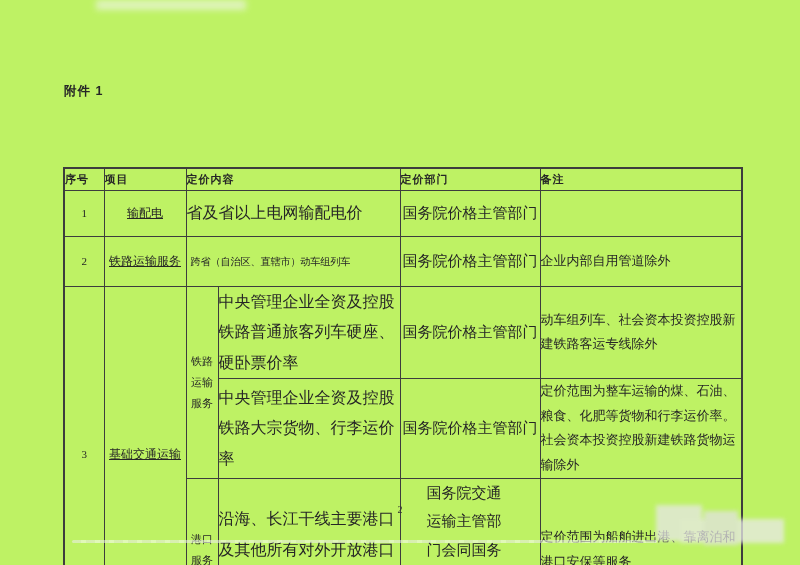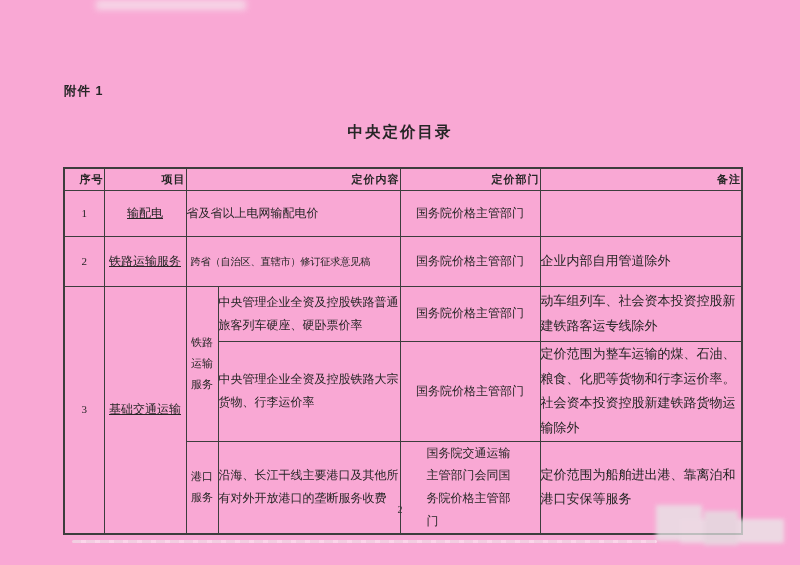--- a/index.html
+++ b/index.html
@@ -6,7 +6,7 @@
   .page{
     position:relative;
     width:800px;height:565px;
-    background:#f9a8d4;
+    background:#bef264;
     overflow:hidden;
     font-family:"Liberation Serif","DejaVu Serif",serif;
     color:#262626;

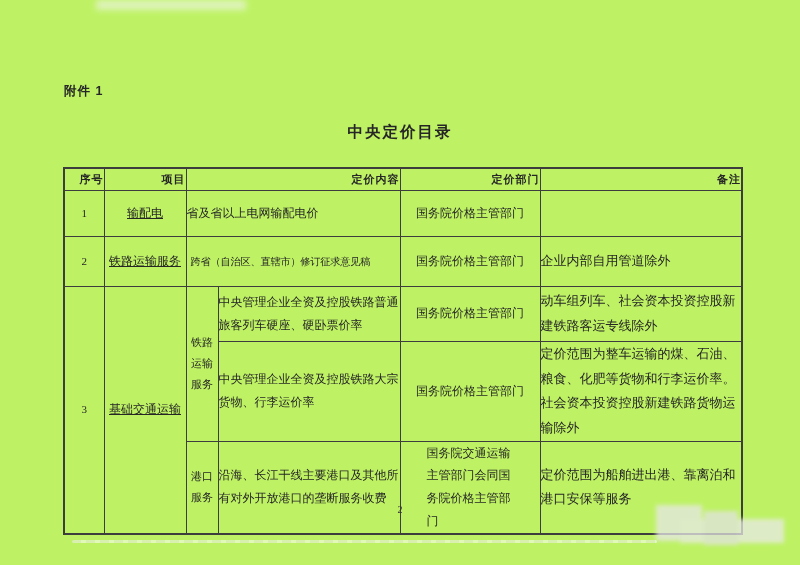--- a/index.html
+++ b/index.html
@@ -92,7 +92,6 @@
 
   <div class="attachment">附件 1</div>
 
-  <div class="doc-title">中央定价目录</div>
 
   <table class="pricing">
     <colgroup>

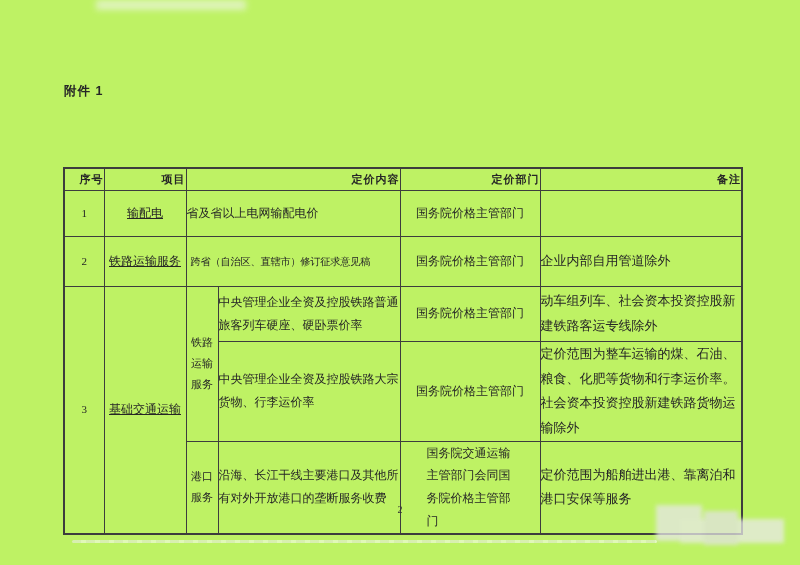--- a/index.html
+++ b/index.html
@@ -51,7 +51,7 @@
   tr.r3c{height:67px;}
   th.colhead{
     font-family:"Liberation Sans","DejaVu Sans",sans-serif;
-    font-weight:700;font-size:11px;text-align:right;
+    font-weight:700;font-size:11px;text-align:left;
     letter-spacing:1px;line-height:1.2;
   }
   td.no{text-align:center;font-size:11px;}

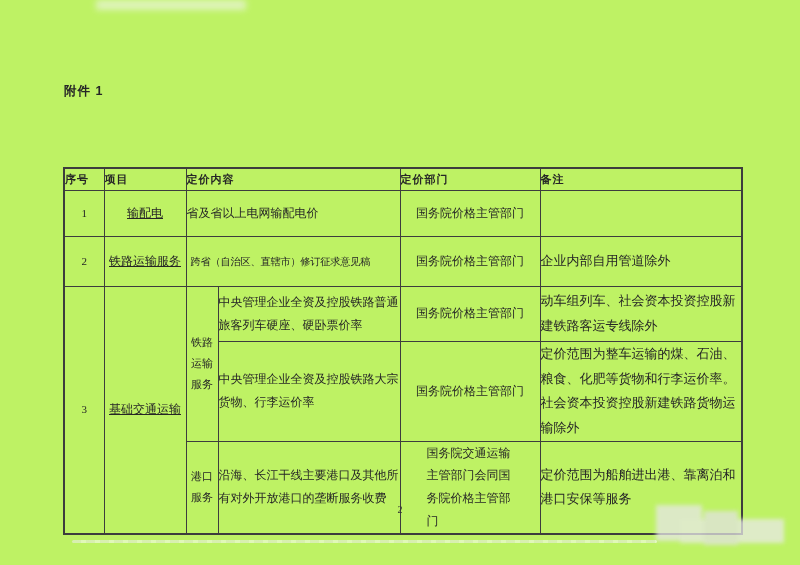--- a/index.html
+++ b/index.html
@@ -57,7 +57,7 @@
   td.no{text-align:center;font-size:11px;}
   td.item{text-align:center;font-size:12px;padding:0 14px;line-height:1.75;text-decoration:underline;}
   td.subcat{text-align:center;font-size:11px;padding:0 4px;line-height:1.8;}
-  td.content{text-align:left;font-size:12px;padding:0 6px;}
+  td.content{text-align:left;font-size:16px;padding:0 6px;}
   td.content.tight{font-size:10.2px;padding:0 4px;letter-spacing:-0.2px;white-space:nowrap;}
   td.dept{text-align:center;font-size:12px;padding:0 6px;}
   td.dept.twoline{text-align:left;padding:0 26px;}

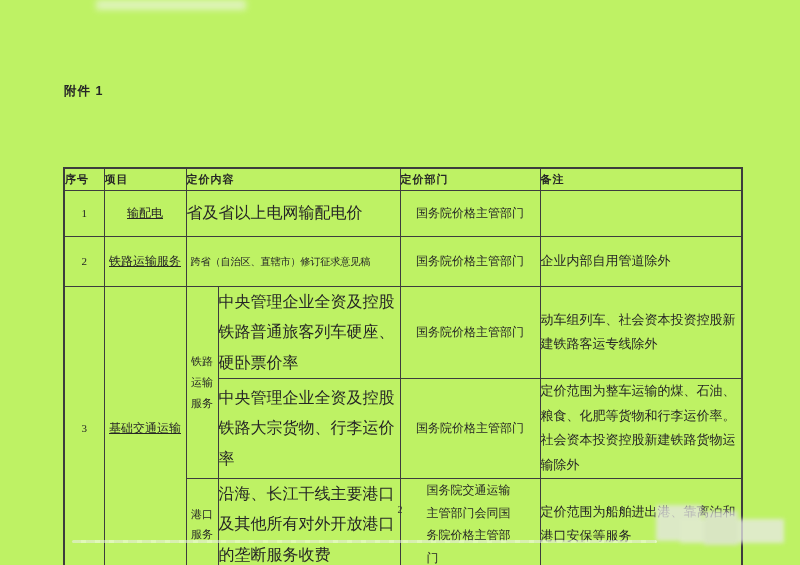--- a/index.html
+++ b/index.html
@@ -59,7 +59,7 @@
   td.subcat{text-align:center;font-size:11px;padding:0 4px;line-height:1.8;}
   td.content{text-align:left;font-size:16px;padding:0 6px;}
   td.content.tight{font-size:10.2px;padding:0 4px;letter-spacing:-0.2px;white-space:nowrap;}
-  td.dept{text-align:center;font-size:12px;padding:0 6px;}
+  td.dept{text-align:center;font-size:15px;padding:0 6px;}
   td.dept.twoline{text-align:left;padding:0 26px;}
   td.remark{text-align:left;font-size:13px;padding:0 7px;line-height:1.85;}
   .page-number{

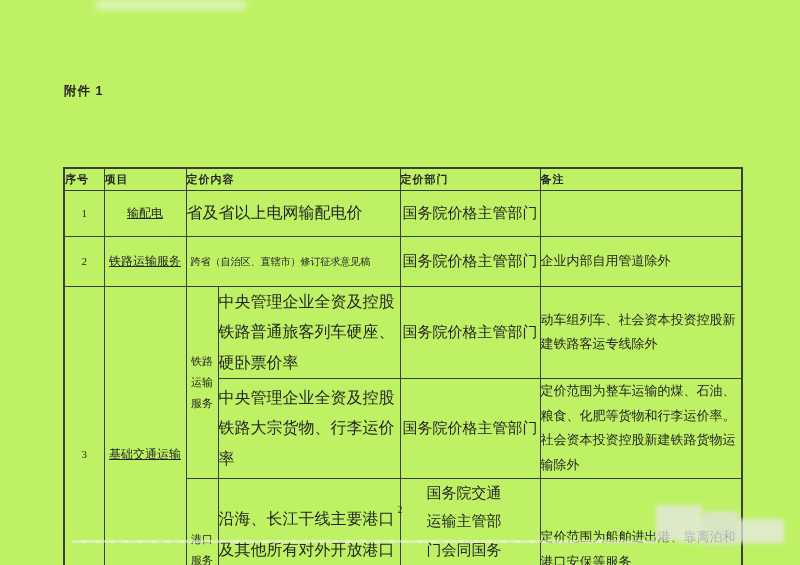--- a/index.html
+++ b/index.html
@@ -122,7 +122,7 @@
       <tr class="r2">
         <td class="no">2</td>
         <td class="item">铁路运输服务</td>
-        <td class="content tight" colspan="2">跨省（自治区、直辖市）修订征求意见稿</td>
+        <td class="content tight" colspan="2">跨省（自治区、直辖市）动车组列车</td>
         <td class="dept">国务院价格主管部门</td>
         <td class="remark">企业内部自用管道除外</td>
       </tr>

